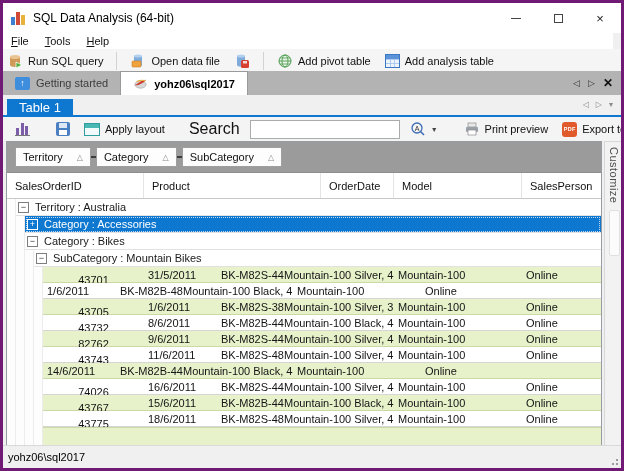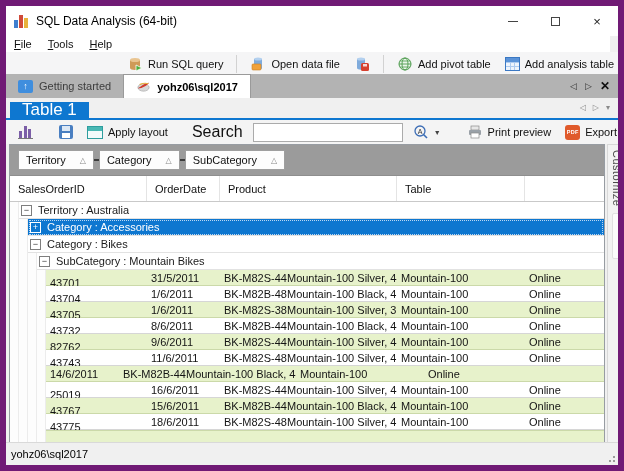--- a/index.html
+++ b/index.html
@@ -6,7 +6,7 @@
   html,body { background:#cfd4da; font-family:"Liberation Sans", sans-serif; }
   #window{
     position:relative; width:624px; height:471px; background:#f0f0f0;
-    border:6px solid #701a75; overflow:hidden; font-size:11px; color:#1a1a1a;
+    border:3px solid #701a75; overflow:hidden; font-size:11px; color:#1a1a1a;
   }
   
   .titlebar{ position:absolute; top:0; left:0; right:0; height:30px; background:#ffffff; display:flex; align-items:center; }

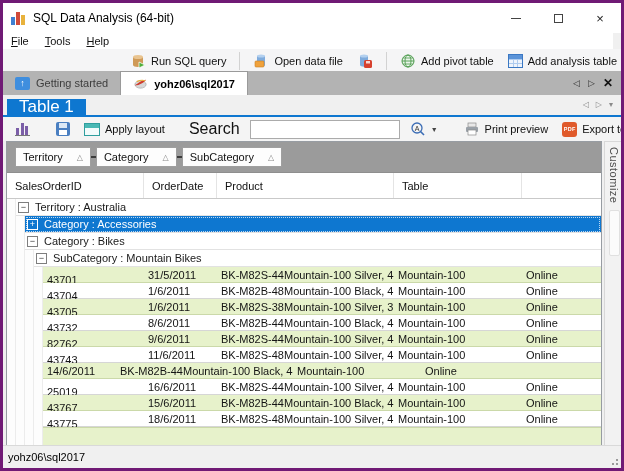--- a/index.html
+++ b/index.html
@@ -21,7 +21,7 @@
   .menubar{ position:absolute; top:30px; left:0; right:8px; height:16px; background:#fff; display:flex; align-items:center; padding-left:8px; gap:16px; }
   .menu-item{ font-size:11px; color:#111; }
   
-  .toolbar{ position:absolute; top:46px; left:0; right:0; height:24px; background:#f5f5f6; border-bottom:1px solid #e1e1e1; display:flex; align-items:center; padding-left:6px; gap:6px;justify-content:flex-end; }
+  .toolbar{ position:absolute; top:46px; left:0; right:0; height:24px; background:#f5f5f6; border-bottom:1px solid #e1e1e1; display:flex; align-items:center; gap:6px; }
   .tbtn{ display:flex; align-items:center; gap:5px; height:22px; padding:0 4px; color:#111; font-size:11px; white-space:nowrap; }
   .tsep{ width:1px; height:18px; background:#d2d2d2; margin:0 3px; }
   .icon16{ width:16px; height:16px; flex:none; }

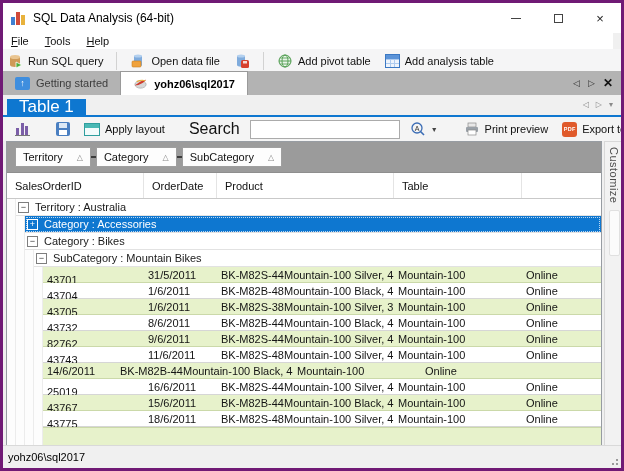--- a/index.html
+++ b/index.html
@@ -34,7 +34,7 @@
   .dt-close{ font-weight:bold; font-size:12px; color:#111; }
   
   .tablestrip{ position:absolute; top:94px; left:0; right:0; height:20px; background:#f0f0f0; }
-  .ttab{ position:absolute; left:4px; top:2px; height:16px; background:#0e77d0; color:#fff; font-size:17px; display:flex; align-items:center; padding:0 12px; }
+  .ttab{ position:absolute; left:4px; top:2px; height:16px; background:#0e77d0; color:#fff; font-size:13px; display:flex; align-items:center; padding:0 12px; }
   .striprule{ position:absolute; left:0; right:0; bottom:0; height:2px; background:#0e77d0; }
   .ts-controls{ position:absolute; right:8px; top:3px; display:flex; gap:7px; color:#8a8a8a; font-size:8px; align-items:center; }
   

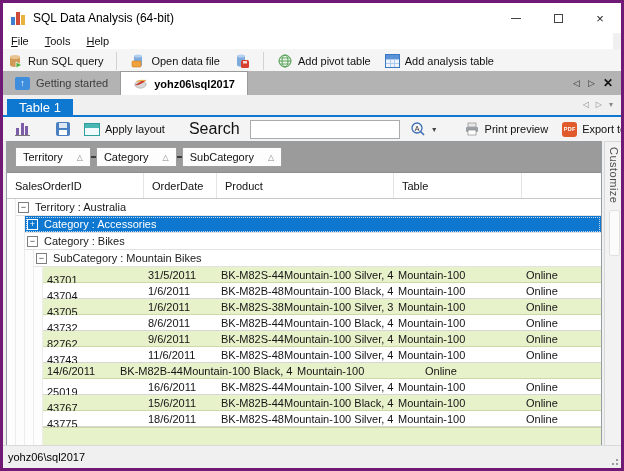--- a/index.html
+++ b/index.html
@@ -263,8 +263,8 @@
     </div>
     <div class="headrow">
       <div class="hcell hc0">SalesOrderID</div>
+      <div class="hcell hc2">Product</div>
       <div class="hcell hc1">OrderDate</div>
-      <div class="hcell hc2">Product</div>
       <div class="hcell hc3">Table</div>
     </div>
     <div class="rows" id="grid-rows">

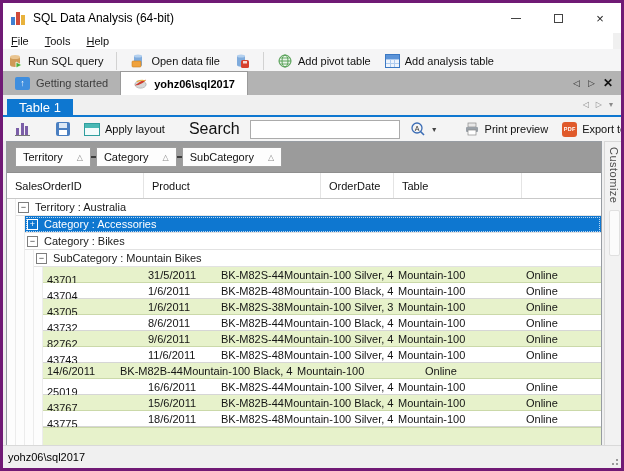--- a/index.html
+++ b/index.html
@@ -265,7 +265,7 @@
       <div class="hcell hc0">SalesOrderID</div>
       <div class="hcell hc2">Product</div>
       <div class="hcell hc1">OrderDate</div>
-      <div class="hcell hc3">Table</div>
+      <div class="hcell hc3">Model</div>
     </div>
     <div class="rows" id="grid-rows">
         <div class="grow">

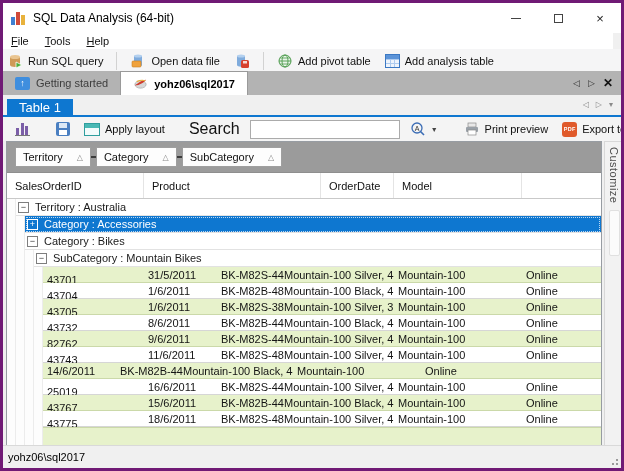--- a/index.html
+++ b/index.html
@@ -266,6 +266,7 @@
       <div class="hcell hc2">Product</div>
       <div class="hcell hc1">OrderDate</div>
       <div class="hcell hc3">Model</div>
+      <div class="hcell hc4">SalesPerson</div>
     </div>
     <div class="rows" id="grid-rows">
         <div class="grow">

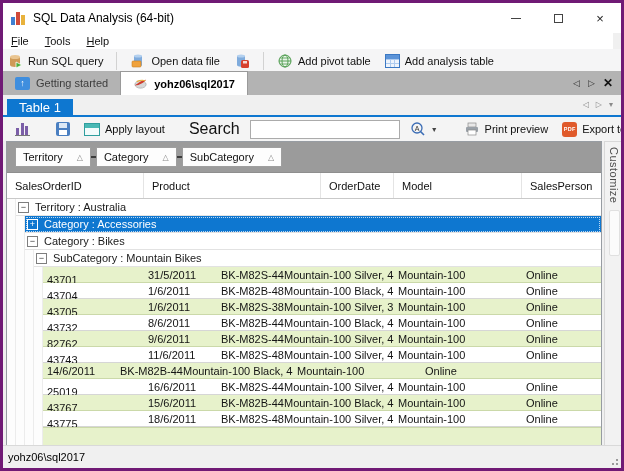--- a/index.html
+++ b/index.html
@@ -63,7 +63,7 @@
   .cells{ flex:1; display:flex; align-items:center; border-bottom:1px solid #d6d6d6; background:#fff; white-space:nowrap; }
   .drow.green .cells{ background:#e7f2cb; border-bottom:1px solid #cbd9a9; }
   .cell{ overflow:hidden; padding:0 4px; font-size:11px; color:#141414; }
-  .c0{ width:101px; text-align:left;margin-top:11px; } .c1{ width:73px; } .c2{ width:177px; } .c3{ width:128px; } .c4{ flex:1; }
+  .c0{ width:101px; text-align:center;margin-top:11px; } .c1{ width:73px; } .c2{ width:177px; } .c3{ width:128px; } .c4{ flex:1; }
   .partial{ height:18px; display:flex; }
   .partial .cells{ background:#e7f2cb; border-bottom:none; border-top:1px solid #cbd9a9; }
   

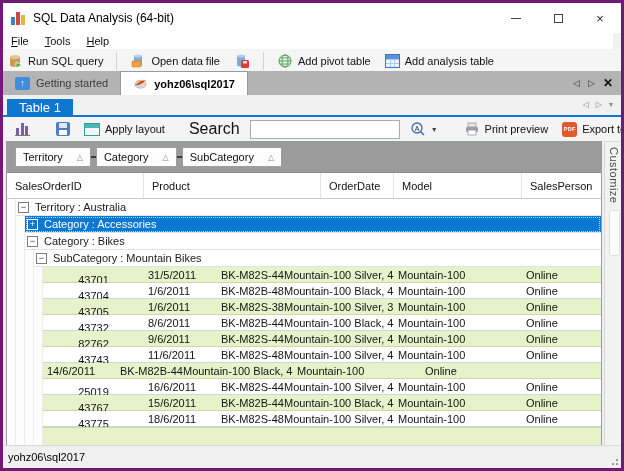--- a/index.html
+++ b/index.html
@@ -320,7 +320,6 @@
           <span class="gutter"></span>
           <span class="gutter"></span>
           <div class="cells">
-            <div class="cell c0">43704</div>
             <div class="cell c1">1/6/2011</div>
             <div class="cell c2">BK-M82B-48Mountain-100 Black, 48</div>
             <div class="cell c3">Mountain-100</div>

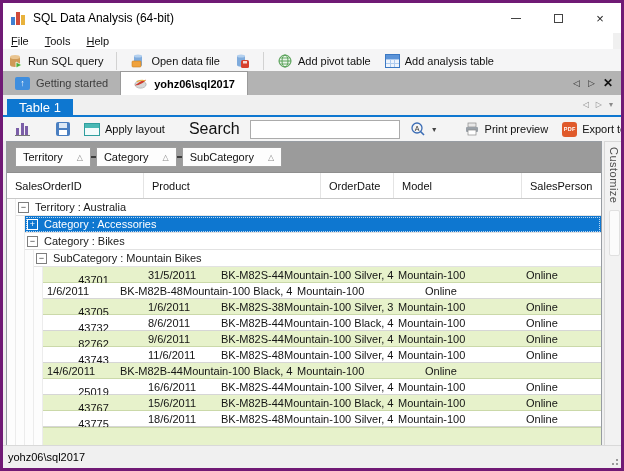--- a/index.html
+++ b/index.html
@@ -396,7 +396,7 @@
           <span class="gutter"></span>
           <span class="gutter"></span>
           <div class="cells">
-            <div class="cell c0">25019</div>
+            <div class="cell c0">74026</div>
             <div class="cell c1">16/6/2011</div>
             <div class="cell c2">BK-M82S-44Mountain-100 Silver, 44</div>
             <div class="cell c3">Mountain-100</div>

